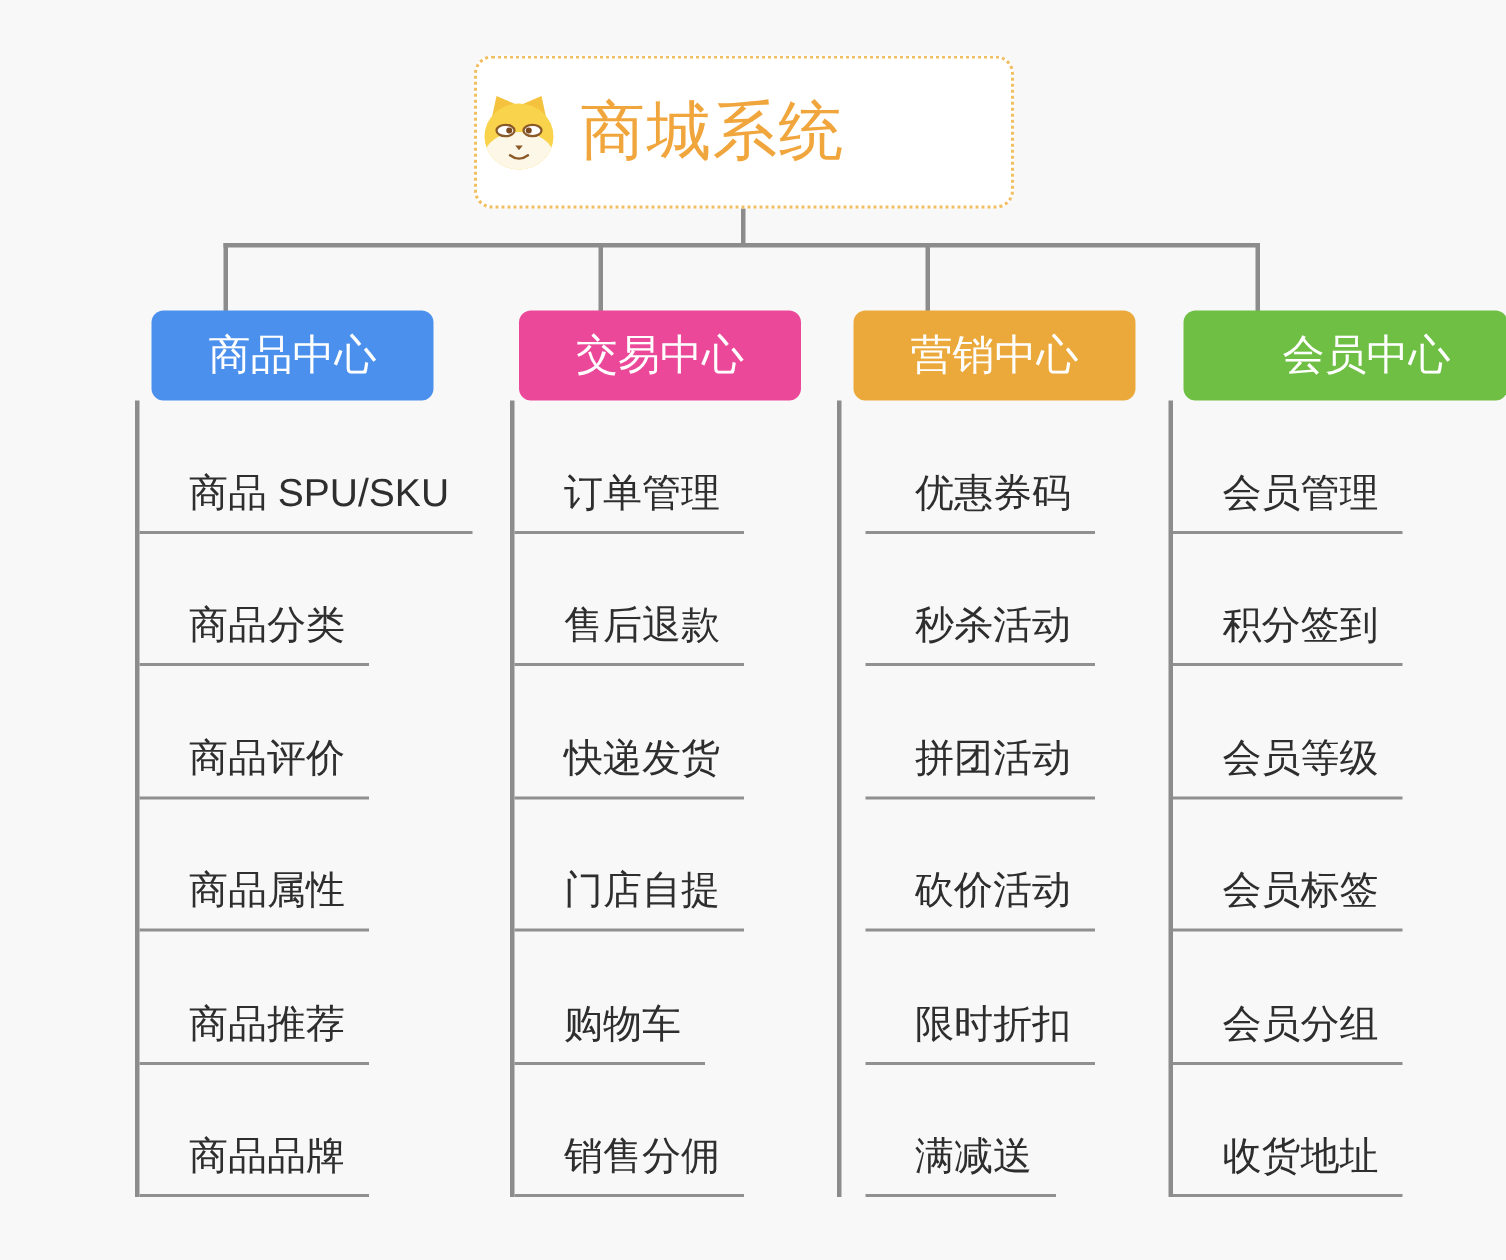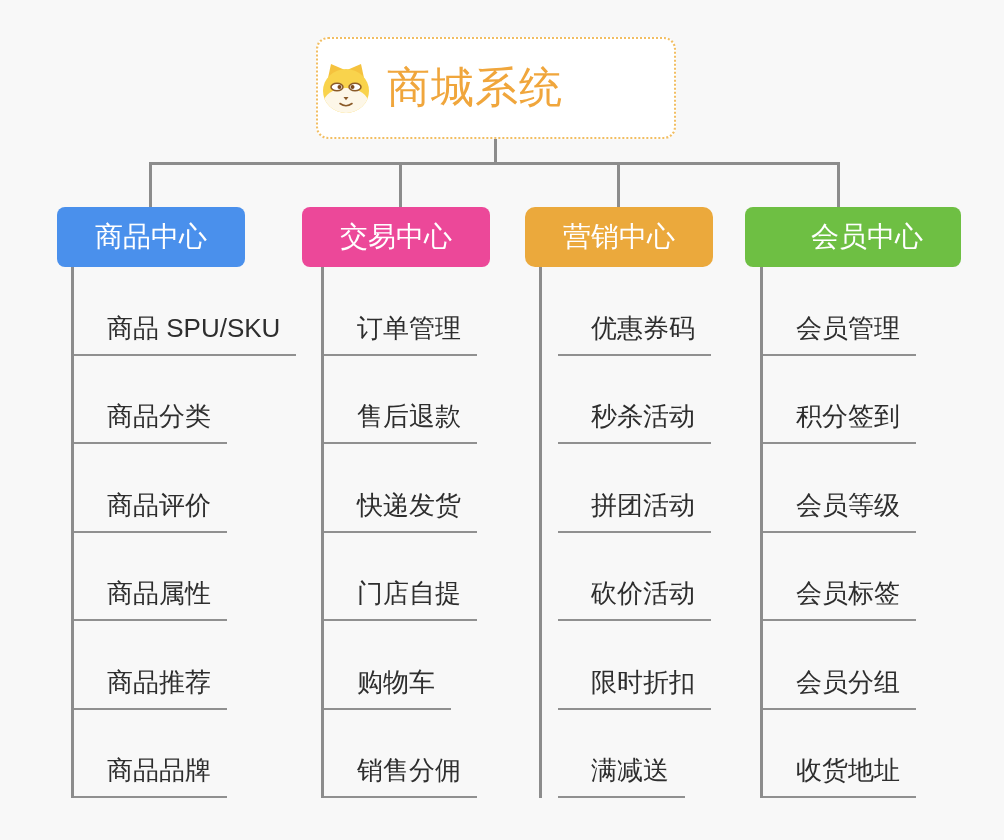--- a/index.html
+++ b/index.html
@@ -55,6 +55,7 @@
     justify-content: center;
     color: #ffffff;
     font-size: 28px;
+    margin-left: 44px;
   }
 
   

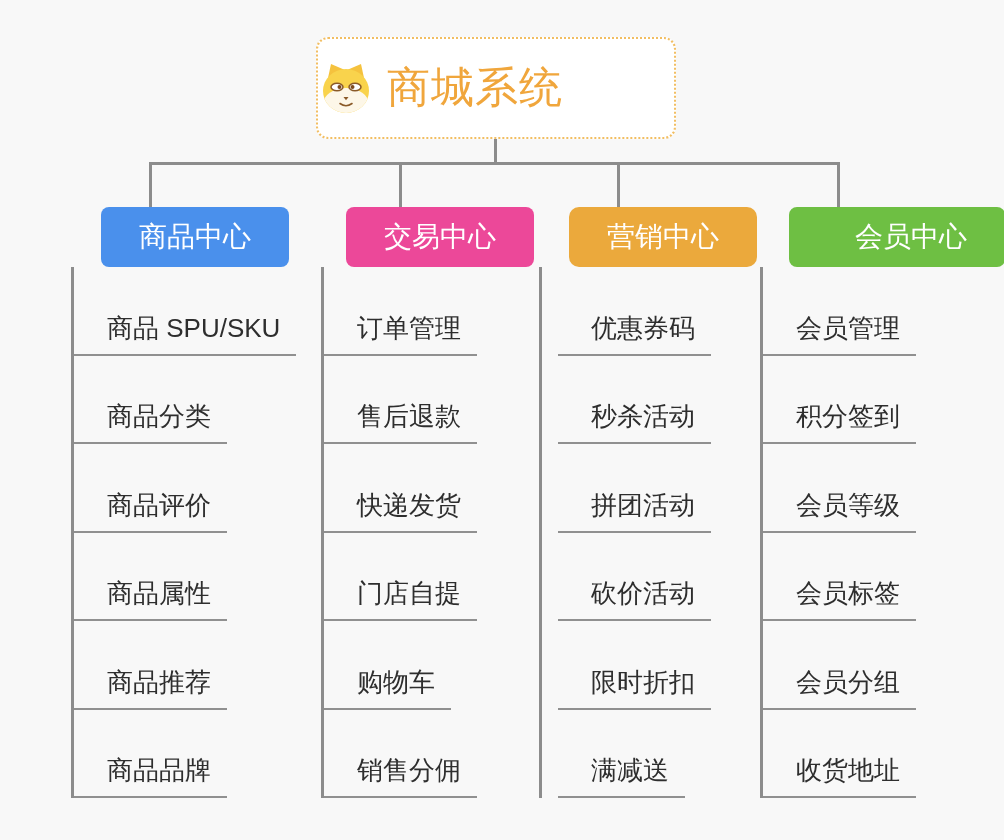--- a/index.html
+++ b/index.html
@@ -120,7 +120,7 @@
   <div class="branch-node" style="left: 302px; background: #ec4899;">
     <span>交易中心</span>
   </div>
-  <div class="branch-node" style="left: 525px; background: rgb(235, 169, 60); border-radius: 10px;">
+  <div class="branch-node" style="left: 525px; background: rgb(235, 169, 60);">
     <span>营销中心</span>
   </div>
   <div class="branch-node" style="left: 745px; background: rgb(110, 191, 67); padding-left: 28px;">

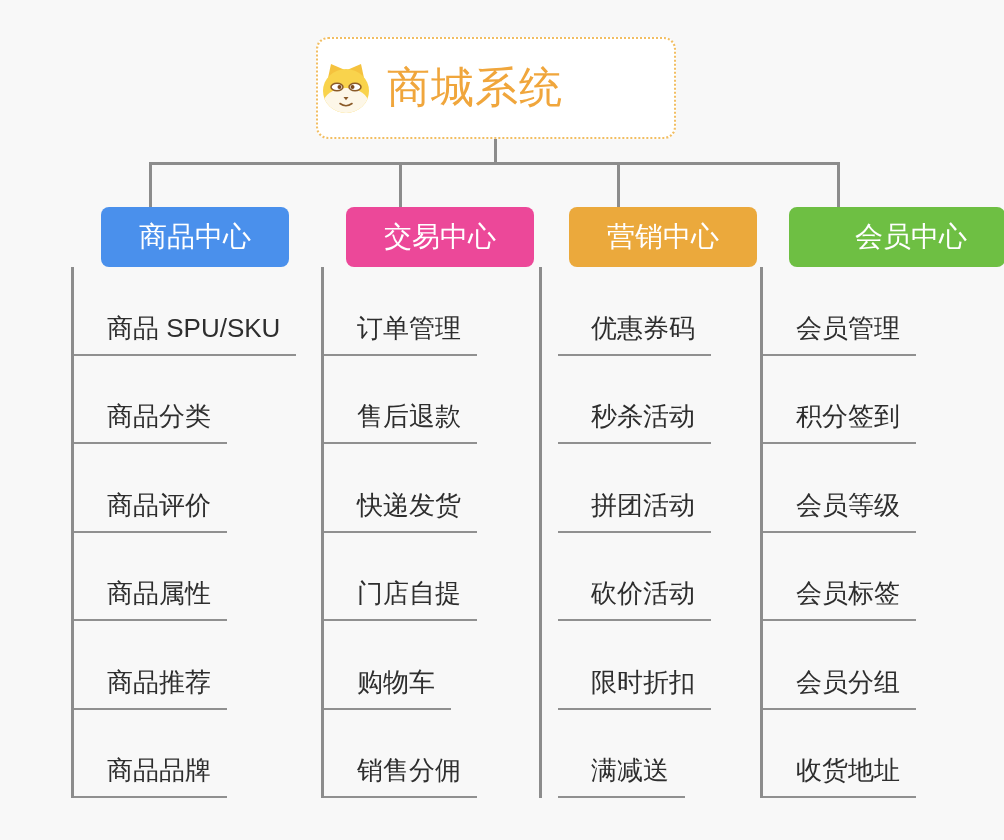--- a/index.html
+++ b/index.html
@@ -66,6 +66,7 @@
     border-left: 3px solid #8c8c8c;
     display: flex;
     flex-direction: column;
+    margin-left: 19px;
   }
   .child-row {
     height: 88.5px;

